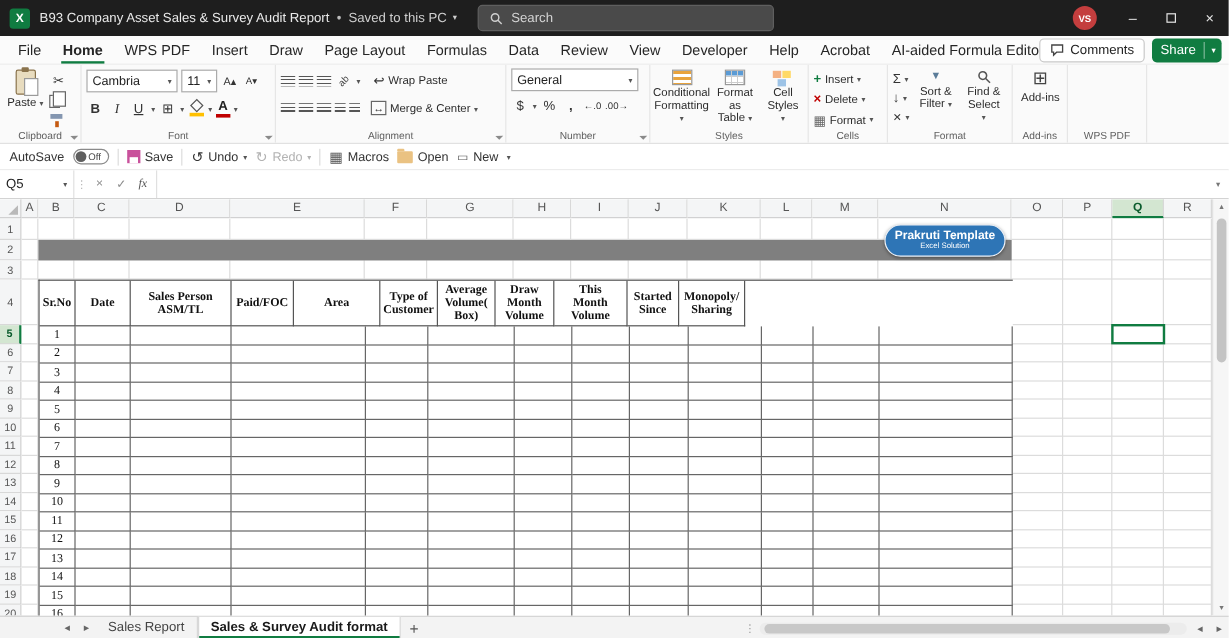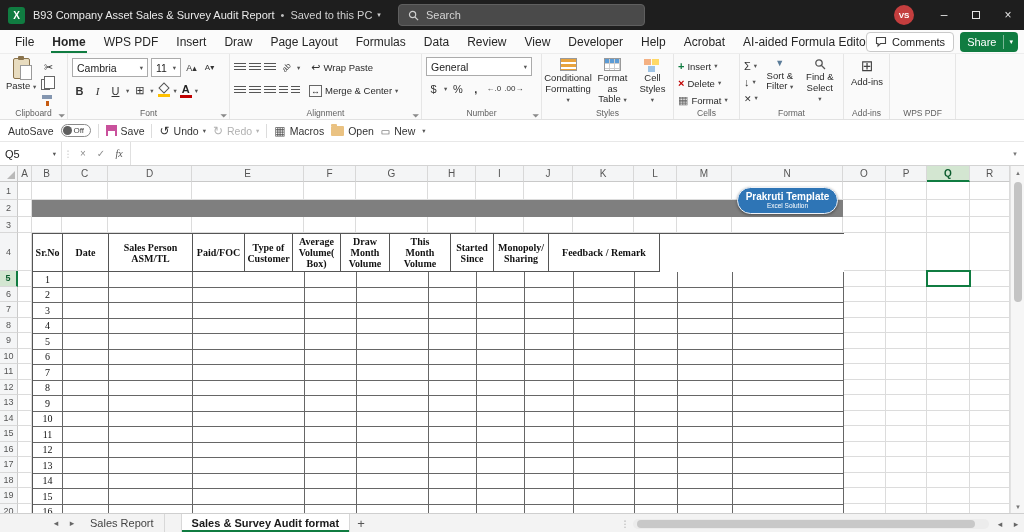--- a/index.html
+++ b/index.html
@@ -515,6 +515,7 @@
           <div class="xth" style="width:84px">Sales Person
 ASM/TL</div>
           <div class="xth" style="width:52px">Paid/FOC</div>
+          <div class="xth" style="width:72px">Area</div>
           <div class="xth" style="width:48px">Type of
 Customer</div>
           <div class="xth" style="width:48px">Average

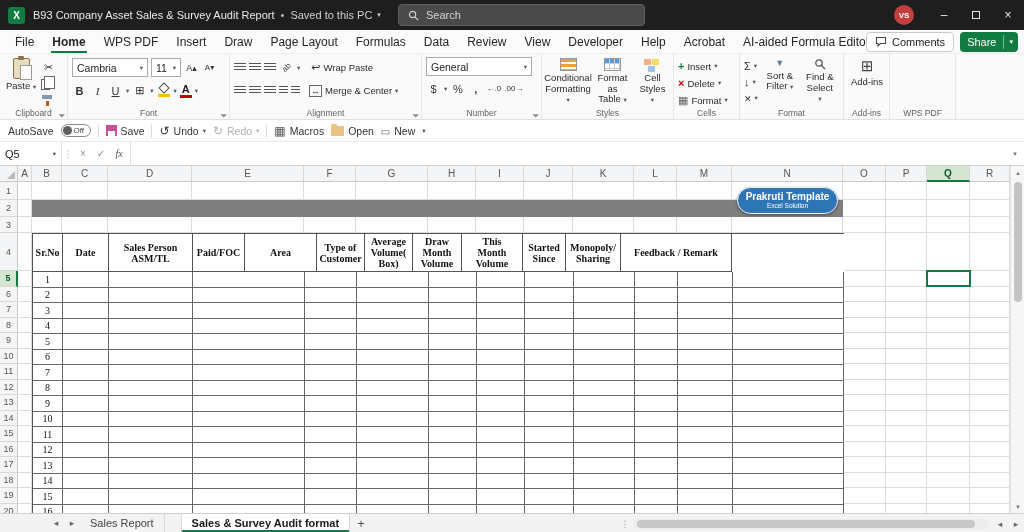--- a/index.html
+++ b/index.html
@@ -531,7 +531,6 @@
 Since</div>
           <div class="xth" style="width:55px">Monopoly/
 Sharing</div>
-          <div class="xth" style="width:111px">Feedback / Remark</div>
         </div>
         <div id="table-body">
             <div class="xtrow">

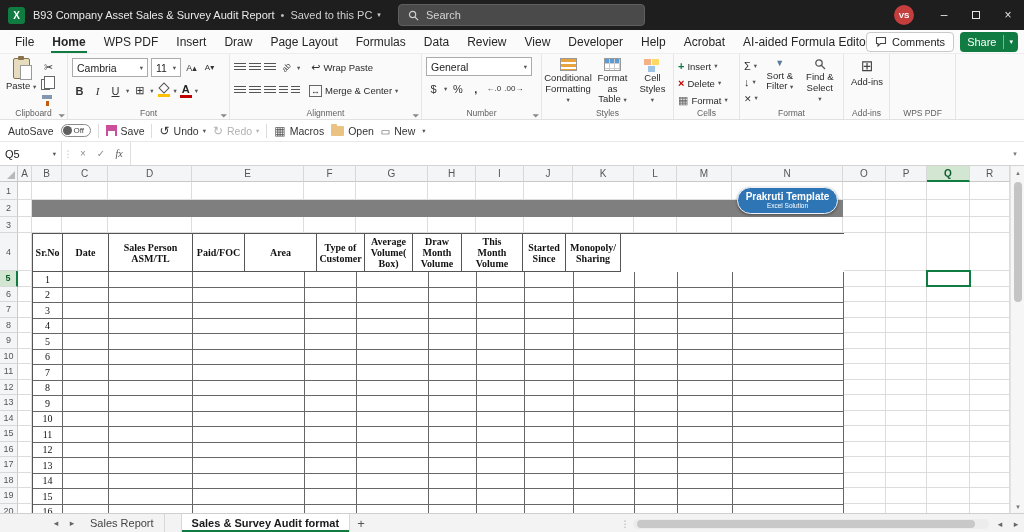--- a/index.html
+++ b/index.html
@@ -157,7 +157,7 @@
   .tabbar{height:19px;background:#f3f3f3;border-top:1px solid #cfcfcf;display:flex;align-items:stretch;font-size:11px;position:relative;padding-left:48px;}
   .tb-nav{width:16px;display:flex;align-items:center;justify-content:center;color:#666;font-size:9px;}
   .sheettab{display:flex;align-items:center;padding:0 10px;color:#444;border-right:1px solid #d8d8d8;white-space:nowrap;position:relative;}
-  .sheettab.active{background:#fff;font-weight:bold;color:#1a1a1a;border-left:1px solid #d8d8d8;margin-left:16px;}
+  .sheettab.active{background:#fff;font-weight:bold;color:#1a1a1a;border-left:1px solid #d8d8d8;}
   .sheettab.active::after{content:"";position:absolute;left:0;right:0;bottom:0;height:2px;background:var(--accent-green);}
   .tb-add{width:22px;display:flex;align-items:center;justify-content:center;color:#555;font-size:13px;}
   .hscroll{position:absolute;right:0;top:0;height:19px;width:404px;display:flex;align-items:center;}

